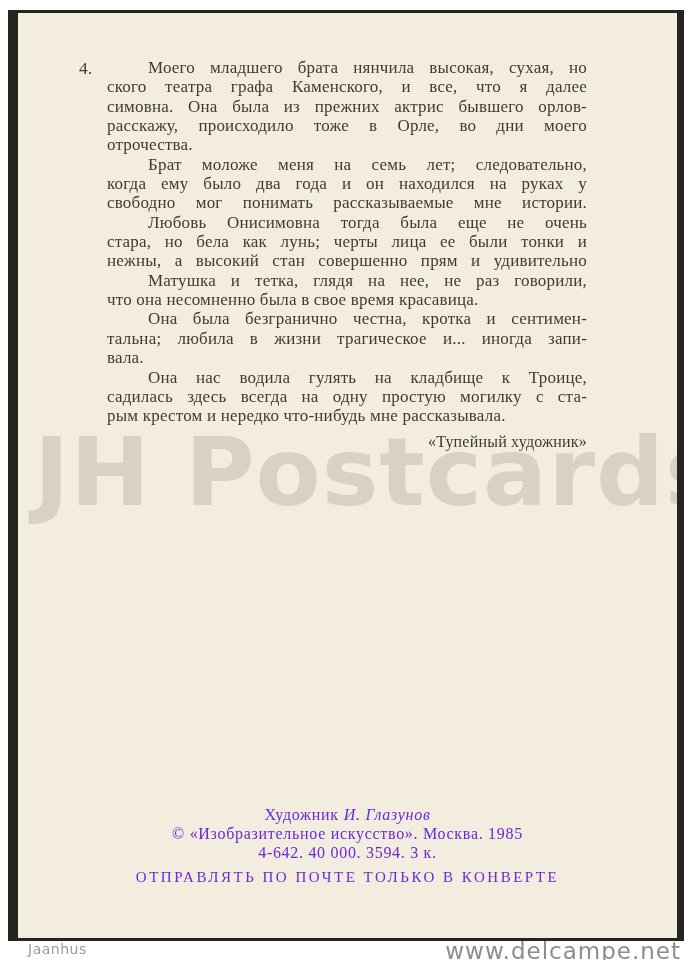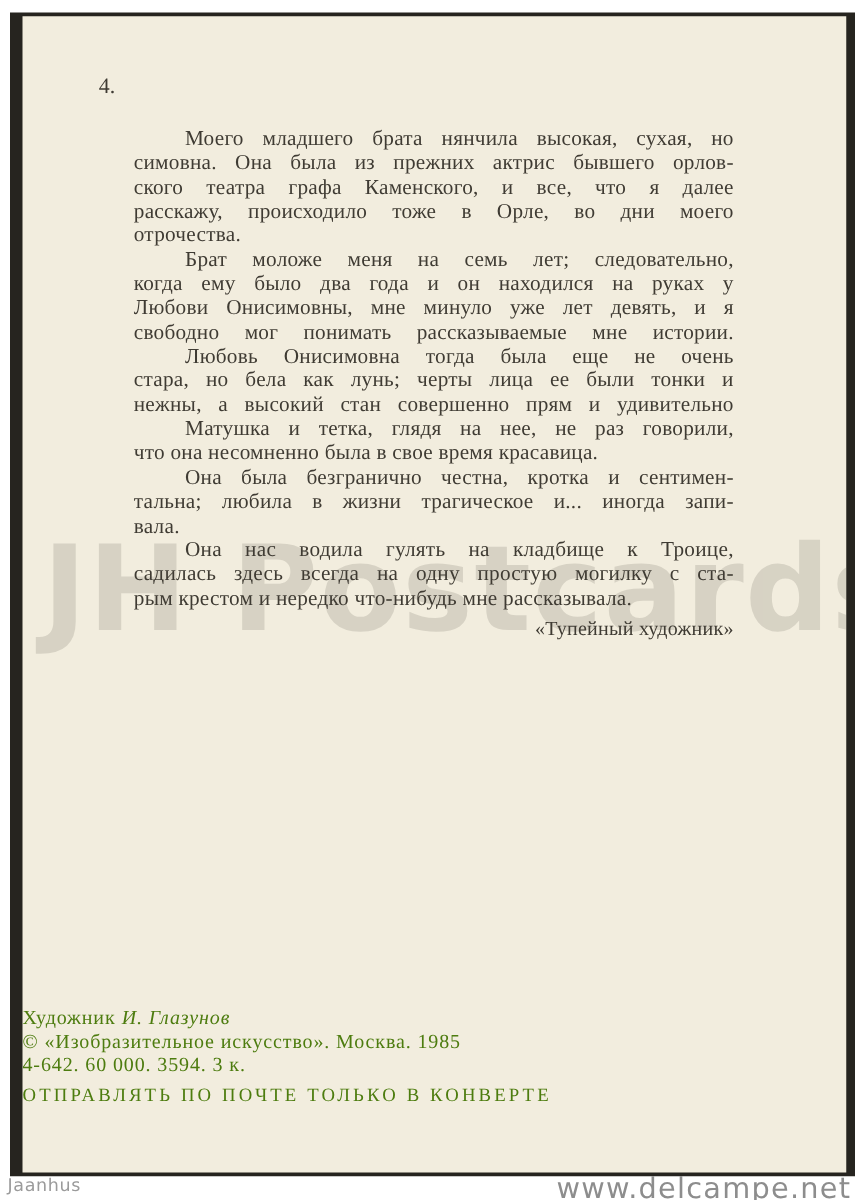--- a/index.html
+++ b/index.html
@@ -49,7 +49,6 @@
     line-height: 19.35px;
     color: #3f3b33;
     letter-spacing: 0.2px;
-    margin-top: 43px;
   }
   .ln { height: 19.35px; white-space: nowrap; }
   .ln.j { text-align: justify; text-align-last: justify; white-space: normal; }

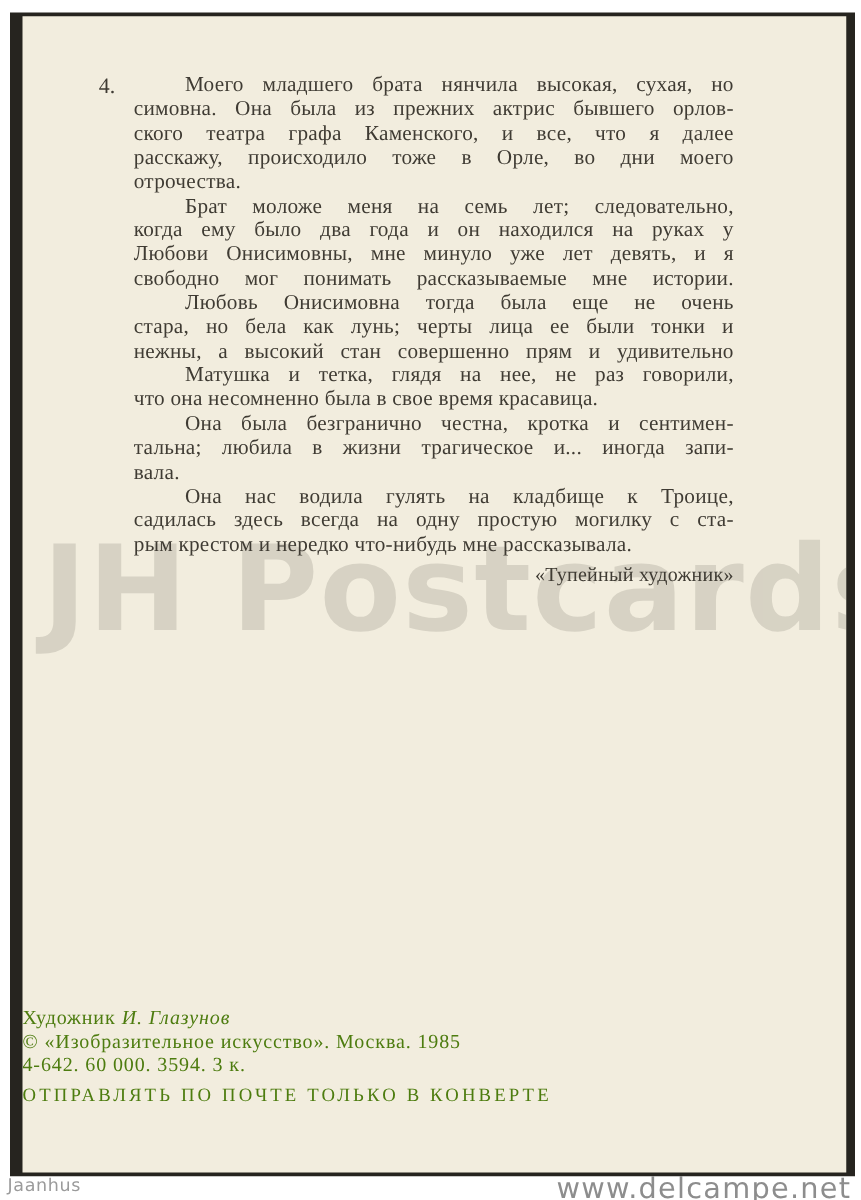--- a/index.html
+++ b/index.html
@@ -102,8 +102,8 @@
 
     <div class="text-block">
       <div class="ln j first">Моего младшего брата нянчила высокая, сухая, но</div>
+      <div class="ln j">ского театра графа Каменского, и все, что я далее</div>
       <div class="ln j">симовна. Она была из прежних актрис бывшего орлов-</div>
-      <div class="ln j">ского театра графа Каменского, и все, что я далее</div>
       <div class="ln j">расскажу, происходило тоже в Орле, во дни моего</div>
       <div class="ln">отрочества.</div>
       <div class="ln j first">Брат моложе меня на семь лет; следовательно,</div>

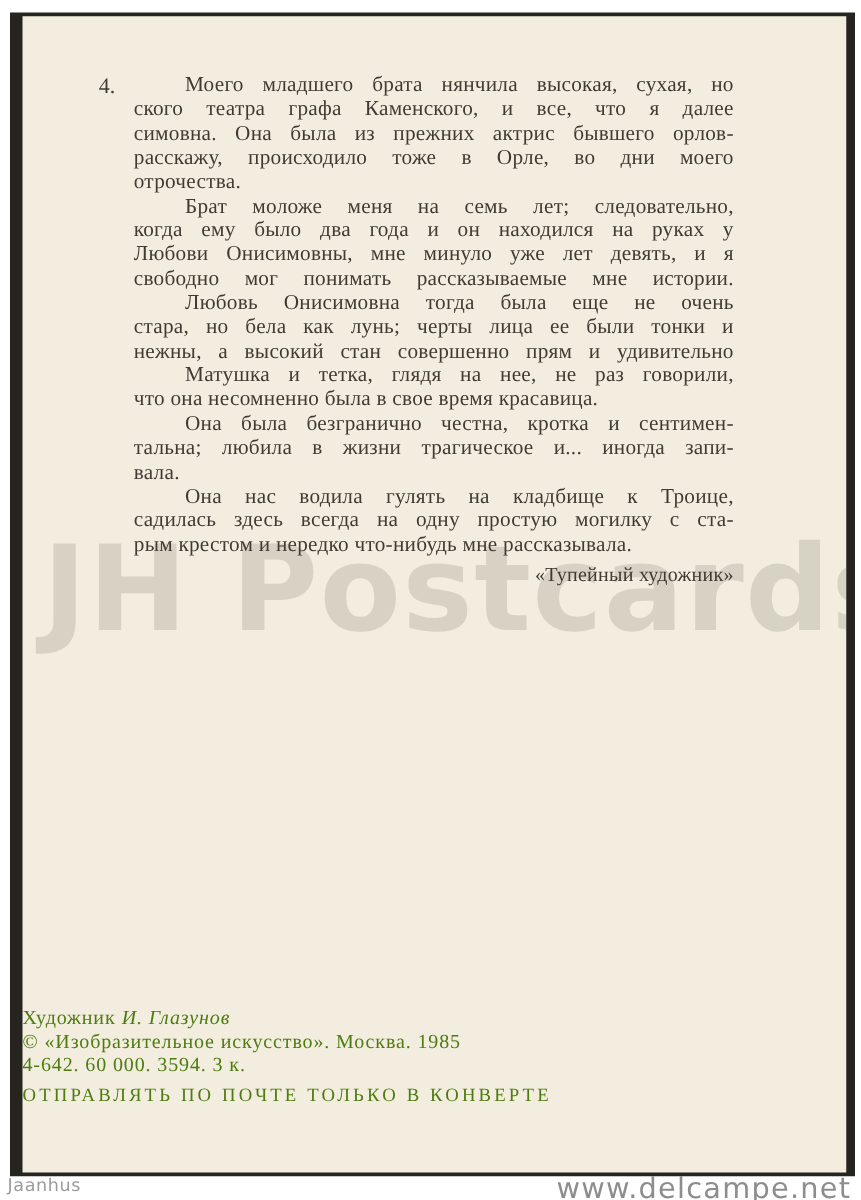--- a/index.html
+++ b/index.html
@@ -108,7 +108,6 @@
       <div class="ln">отрочества.</div>
       <div class="ln j first">Брат моложе меня на семь лет; следовательно,</div>
       <div class="ln j">когда ему было два года и он находился на руках у</div>
-      <div class="ln j">Любови Онисимовны, мне минуло уже лет девять, и я</div>
       <div class="ln j">свободно мог понимать рассказываемые мне истории.</div>
       <div class="ln j first">Любовь Онисимовна тогда была еще не очень</div>
       <div class="ln j">стара, но бела как лунь; черты лица ее были тонки и</div>

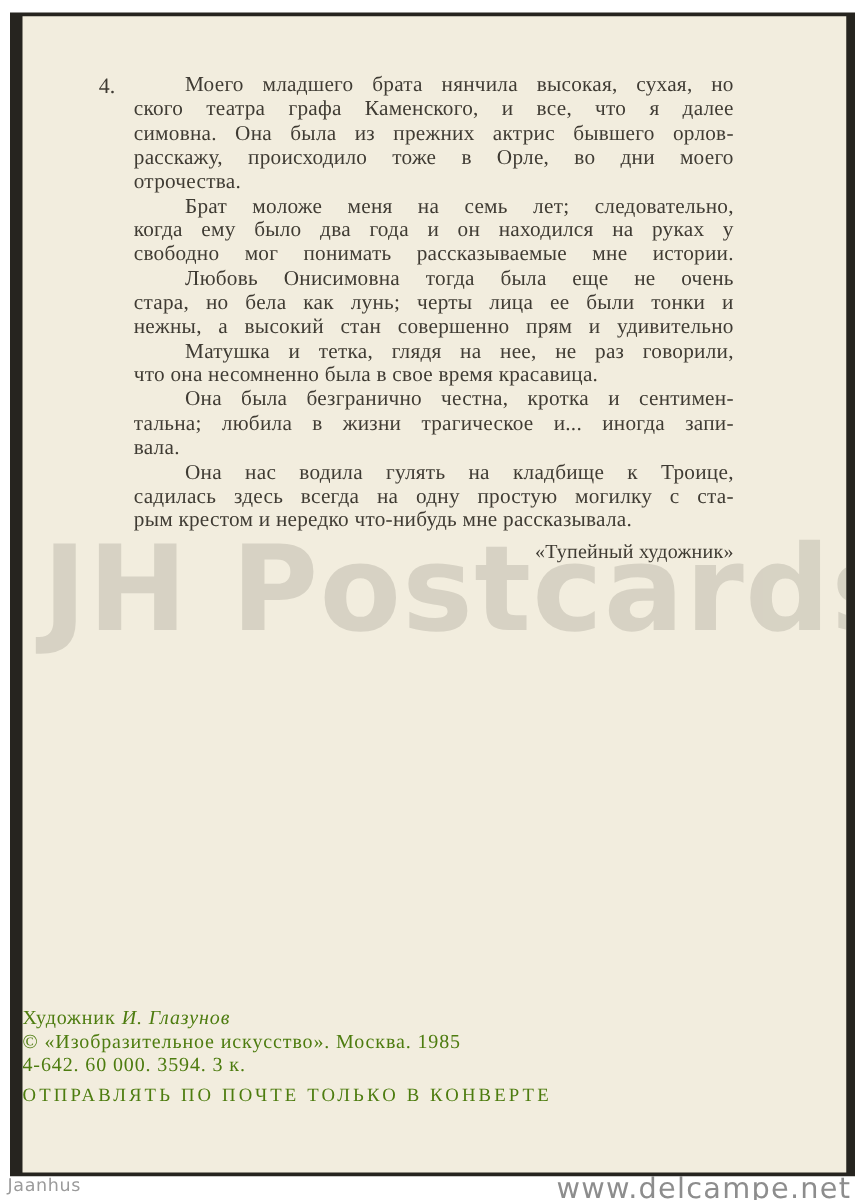--- a/index.html
+++ b/index.html
@@ -62,9 +62,10 @@
     position: absolute;
     left: 0; top: 792px;
     width: 100%;
+    text-align: center;
     font-size: 16px;
     line-height: 19px;
-    color: #4d7c0f;
+    color: #6d28d9;
     letter-spacing: 0.7px;
   }
   .artist-name { font-style: italic; margin-left: 5px; }

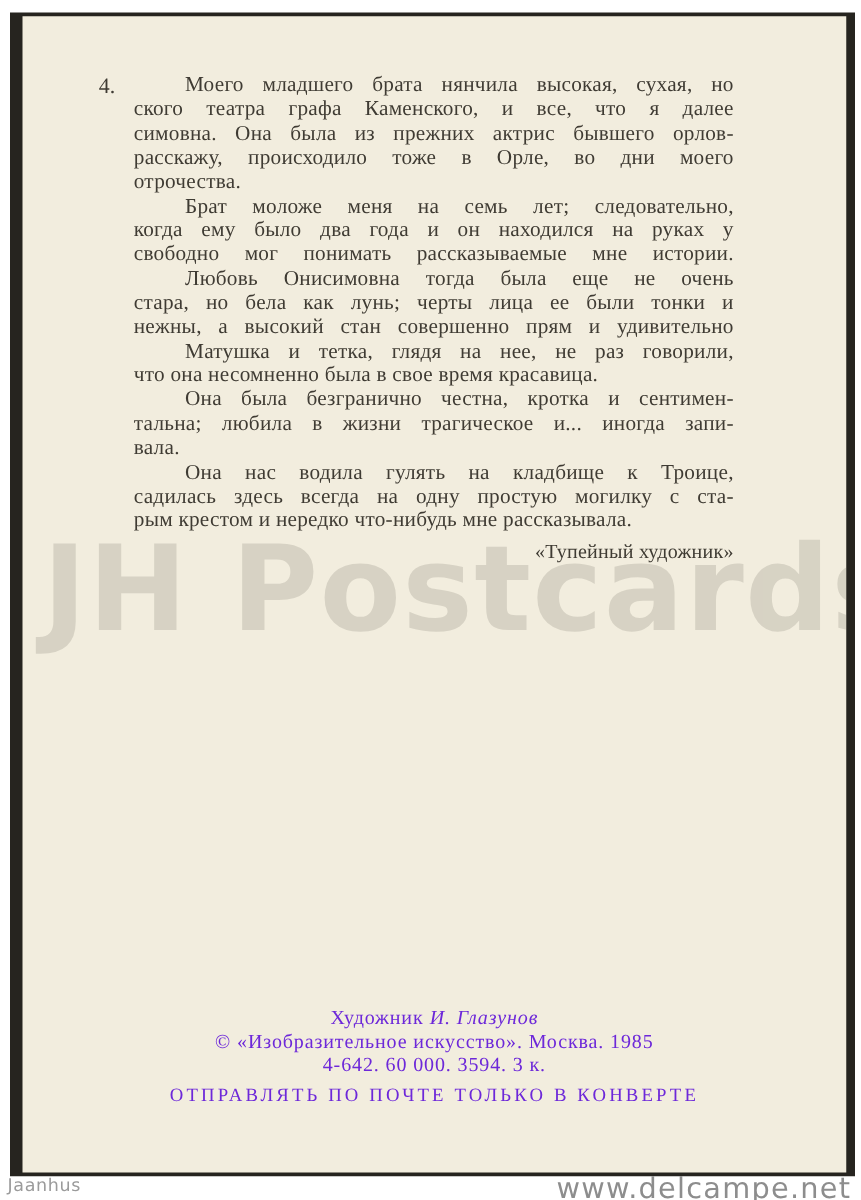--- a/index.html
+++ b/index.html
@@ -129,7 +129,7 @@
         <span>Художник</span><span class="artist-name">И. Глазунов</span>
       </div>
       <div>© «Изобразительное искусство». Москва. 1985</div>
-      <div>4-642. 60 000. 3594. 3 к.</div>
+      <div>4-642. 40 000. 3594. 3 к.</div>
       <div class="mail-notice">ОТПРАВЛЯТЬ ПО ПОЧТЕ ТОЛЬКО В КОНВЕРТЕ</div>
     </div>
 

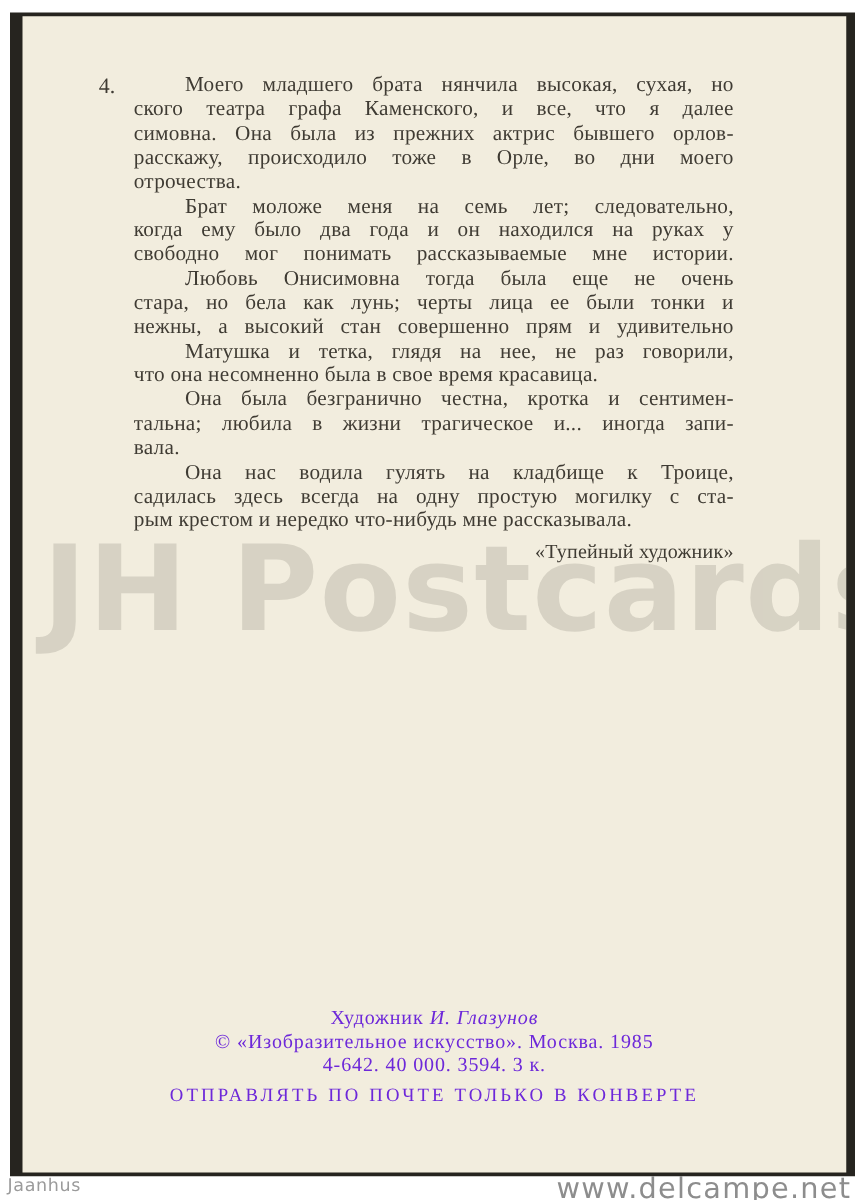--- a/index.html
+++ b/index.html
@@ -76,7 +76,7 @@
   }
   .footer-seller {
     position: absolute;
-    left: 6px; top: 941px;
+    left: 28px; top: 941px;
     font-family: "DejaVu Sans", sans-serif;
     font-size: 14px;
     color: #9b9b9b;

